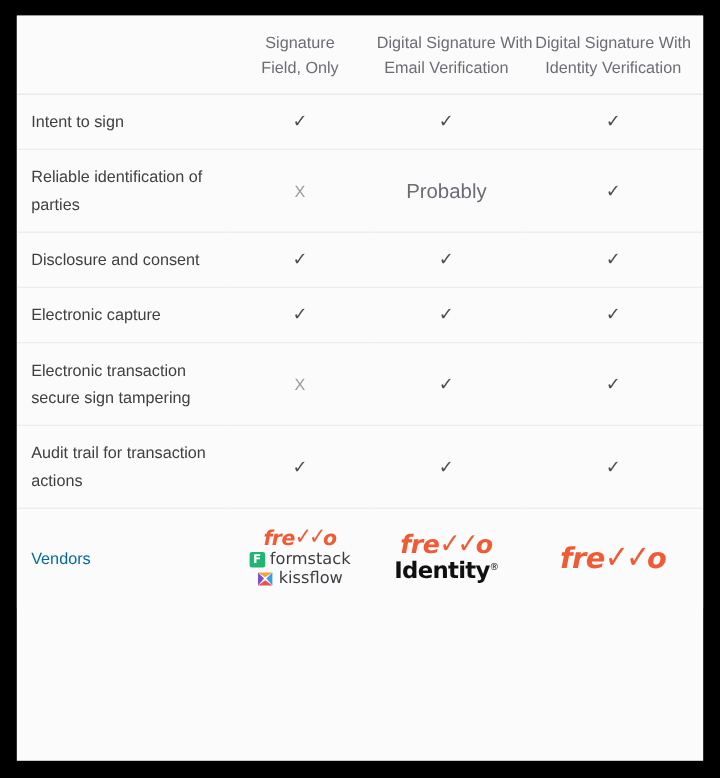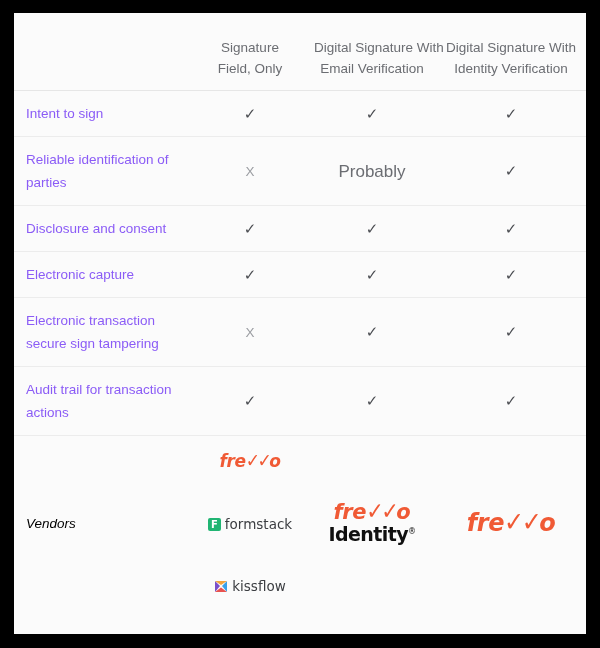--- a/index.html
+++ b/index.html
@@ -46,7 +46,7 @@
     font-size: 13.5px;
     line-height: 21px;
     color: #6b6d72;
-    padding: 24px 6px 11px 6px;
+    padding: 12px 6px 11px 6px;
     text-align: center;
     vertical-align: middle;
     border-bottom: 1px solid #e6e6e6;

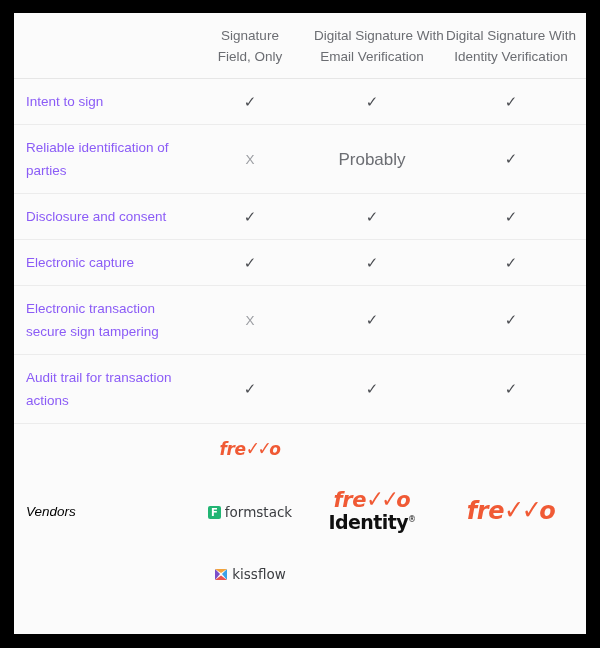--- a/index.html
+++ b/index.html
@@ -71,7 +71,7 @@
   td.label {
     font-size: 13.5px;
     line-height: 23px;
-    color: #8b5cf6;
+    color: #404040;
     padding: 11px 8px 11px 12px;
     text-align: left;
   }

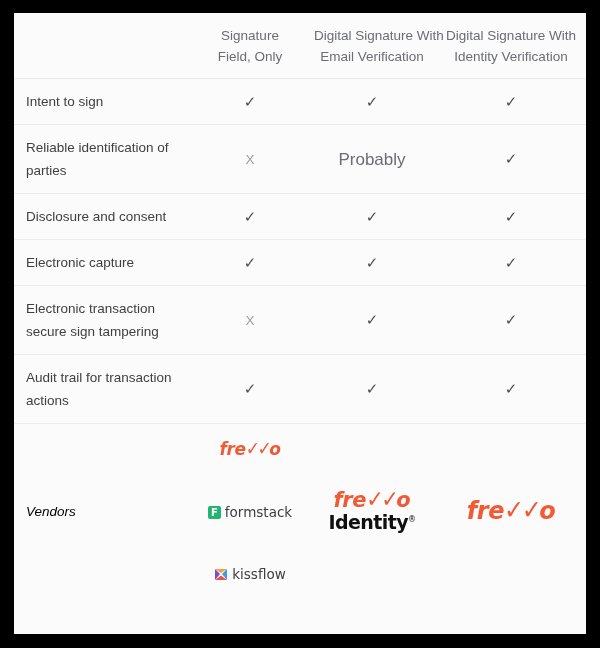--- a/index.html
+++ b/index.html
@@ -101,7 +101,7 @@
   }
 
   
-  tr.vendors td.label { color: #000000; font-style: italic; }
+  tr.vendors td.label { color: #0369a1; }
   .vendor-stack {
     display: flex;
     flex-direction: column;

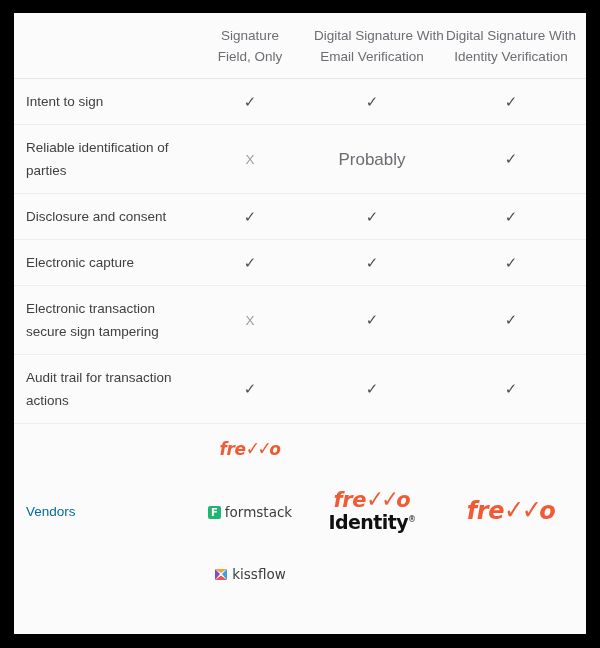--- a/index.html
+++ b/index.html
@@ -133,7 +133,6 @@
     align-items: center;
     gap: 4px;
     line-height: 1;
-    margin-top: 46px;
   }
   .vendor-name {
     font-size: 13.5px;

